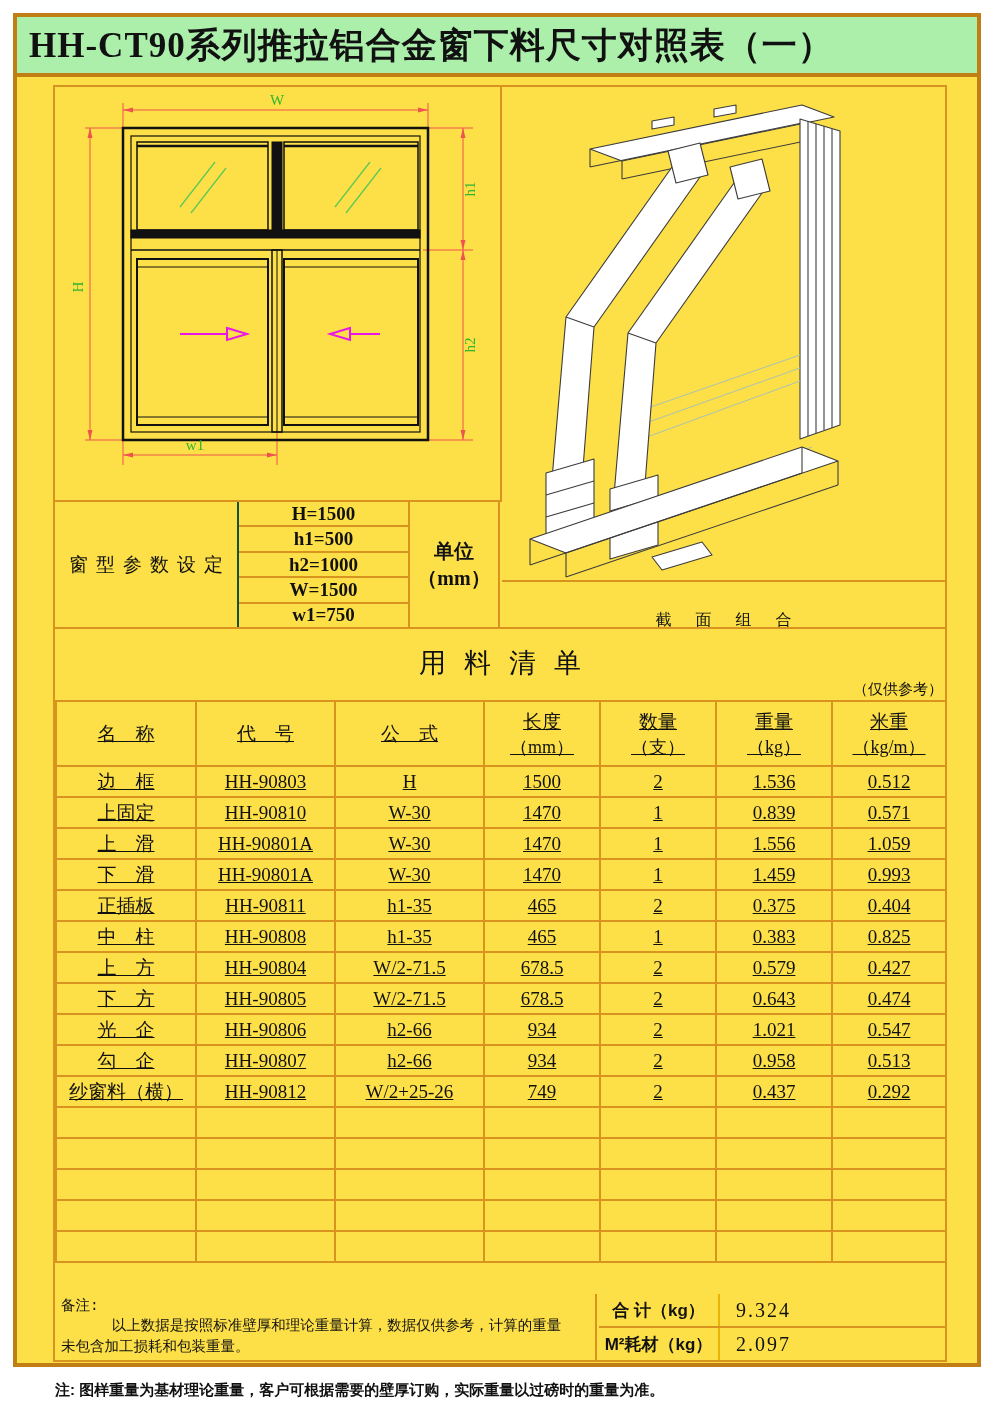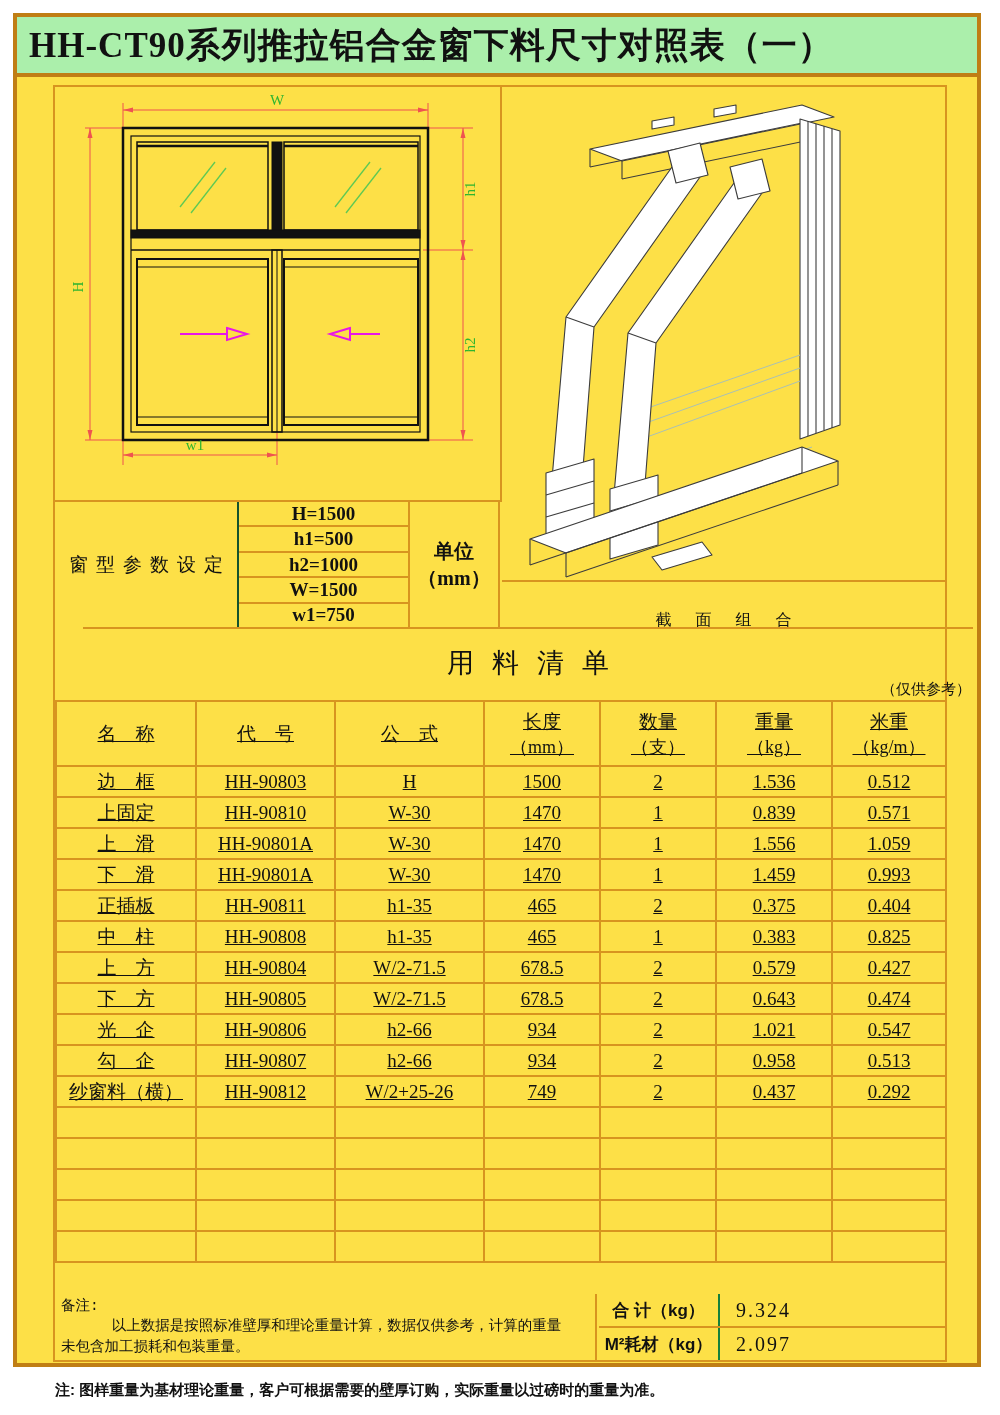--- a/index.html
+++ b/index.html
@@ -30,7 +30,7 @@
        display:flex;align-items:center;justify-content:center;font-size:16px;
        letter-spacing:24px;text-indent:24px;margin-top:16px;}
   .bom-title{position:absolute;left:0;top:540px;width:890px;height:73px;
-       border-top:2px solid #d8941f;box-sizing:border-box;margin-left:28px;}
+       border-top:2px solid #d8941f;box-sizing:border-box;}
   .bom-title-text{position:absolute;left:0;right:0;top:16px;text-align:center;font-size:27px;
        letter-spacing:18px;text-indent:18px;}
   .bom-ref{position:absolute;right:2px;bottom:1px;font-size:15px;}

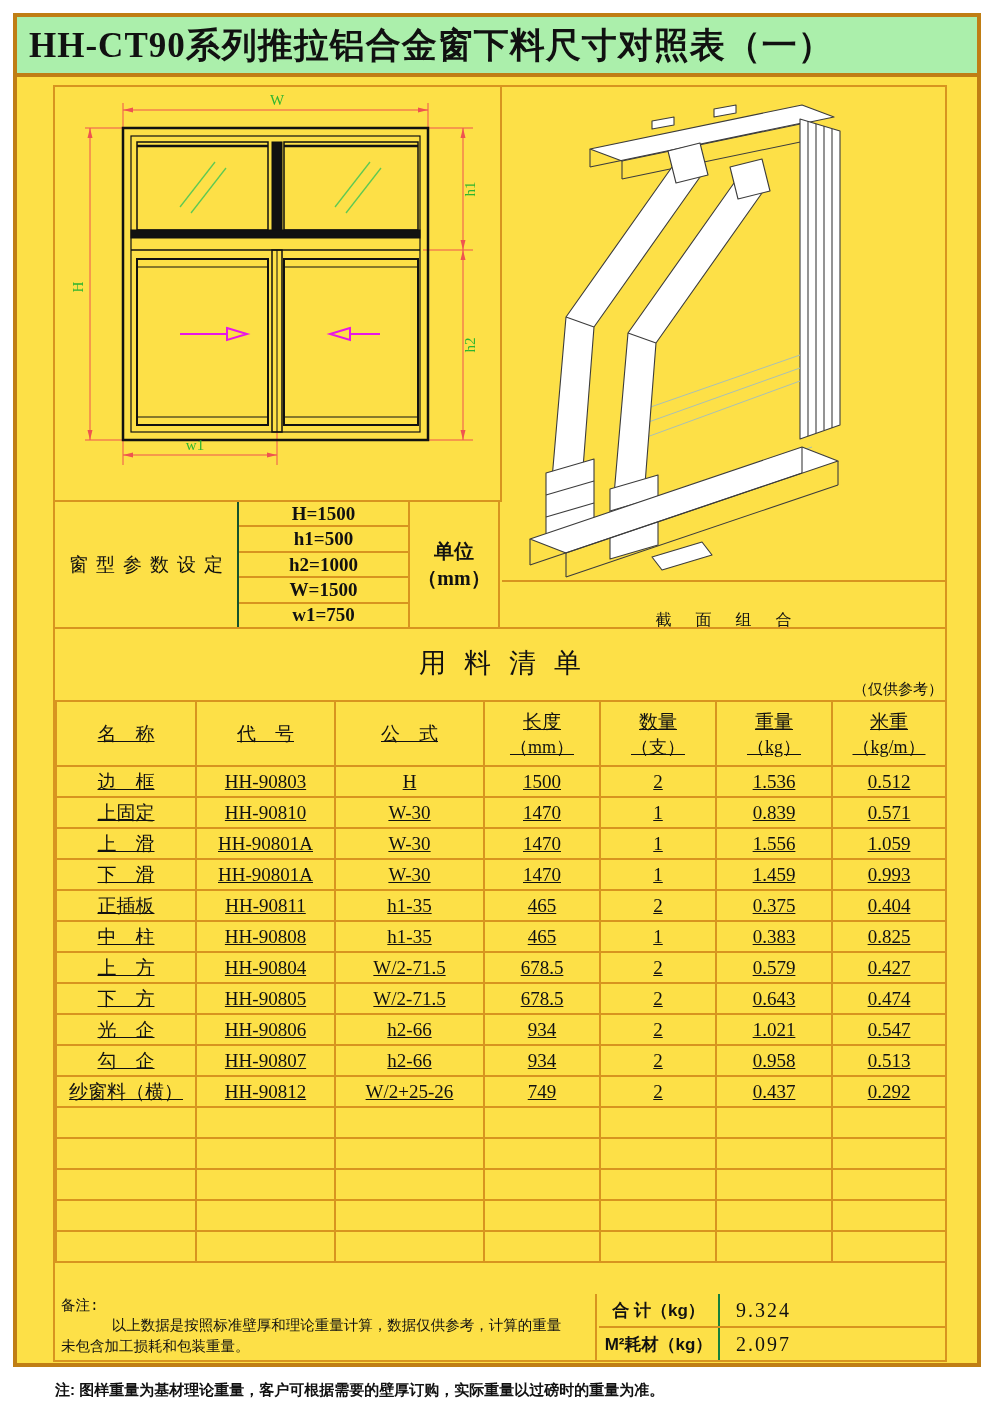--- a/index.html
+++ b/index.html
@@ -49,7 +49,7 @@
   .totals{position:absolute;left:544px;top:0;right:0;height:66px;display:flex;flex-direction:column;}
   .trow{flex:1;display:flex;}
   .trow.first{border-bottom:2px solid #d8941f;}
-  .tlabel{width:119px;border-right:2px solid #15803d;display:flex;align-items:center;
+  .tlabel{width:119px;border-right:2px solid #eab308;display:flex;align-items:center;
        justify-content:center;font-family:"Liberation Sans","DejaVu Sans",sans-serif;
        font-weight:bold;font-size:17px;white-space:nowrap;}
   .tval{flex:1;display:flex;align-items:center;padding-left:16px;font-size:20px;letter-spacing:2px;}

